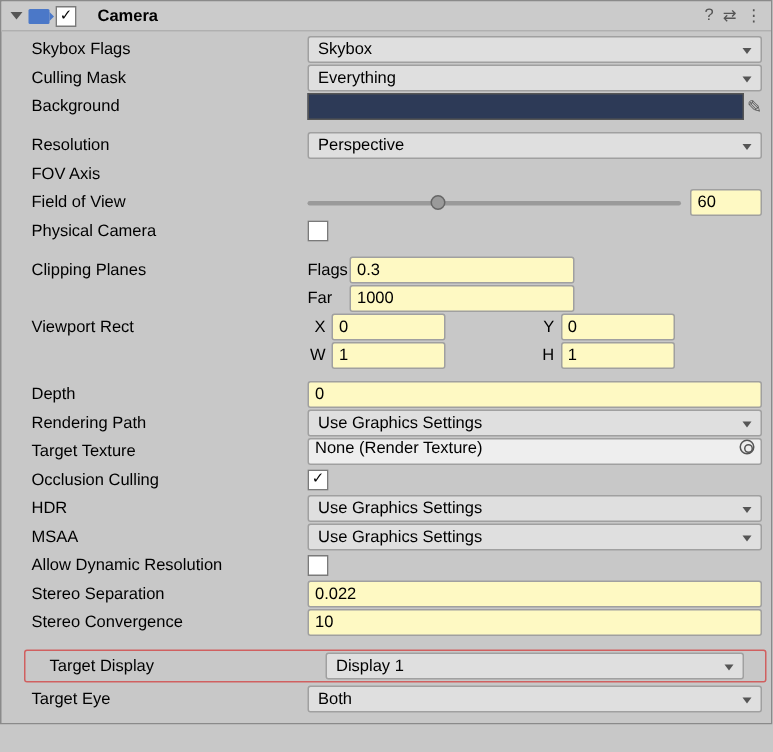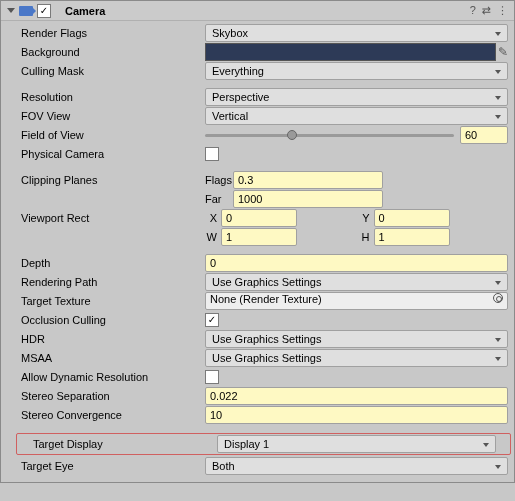--- a/index.html
+++ b/index.html
@@ -56,7 +56,7 @@
   <div class="body">
 
     <div class="row">
-      <div class="lbl">Render Flags</div>
+      <div class="lbl">Skybox Flags</div>
       <div class="ctl">
           <div class="dropdown">
             <span>Skybox</span>

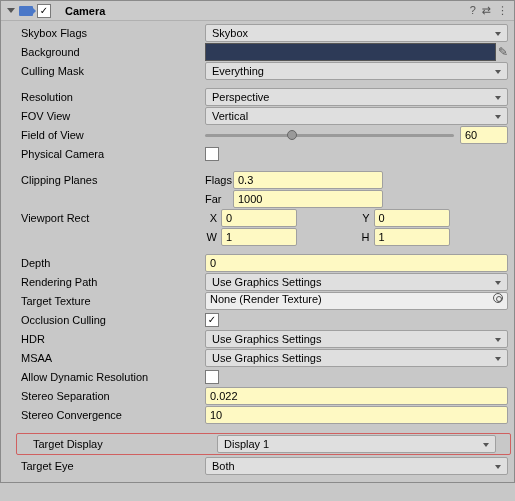--- a/index.html
+++ b/index.html
@@ -65,20 +65,20 @@
     </div>
 
     <div class="row">
+      <div class="lbl">Culling Mask</div>
+      <div class="ctl">
+          <div class="dropdown">
+            <span>Everything</span>
+          </div>
+        </div>
+    </div>
+
+    <div class="row">
       <div class="lbl">Background</div>
       <div class="ctl">
         <div class="color-swatch"></div>
         <span class="eyedrop">✎</span>
       </div>
-    </div>
-
-    <div class="row">
-      <div class="lbl">Culling Mask</div>
-      <div class="ctl">
-          <div class="dropdown">
-            <span>Everything</span>
-          </div>
-        </div>
     </div>
 
     <div class="spacer"></div>

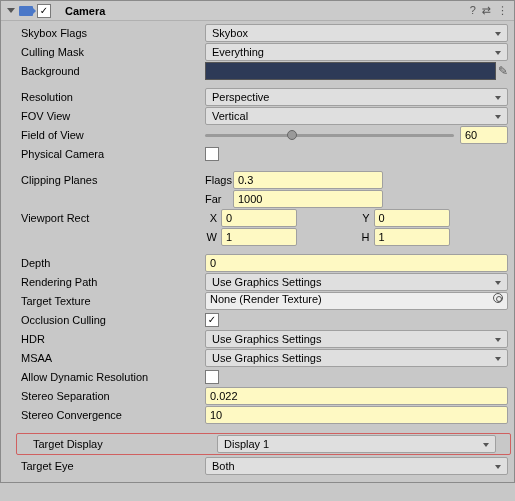--- a/index.html
+++ b/index.html
@@ -93,7 +93,7 @@
     </div>
 
     <div class="row">
-      <div class="lbl">FOV View</div>
+      <div class="lbl">FOV Axis</div>
       <div class="ctl">
           <div class="dropdown">
             <span>Vertical</span>

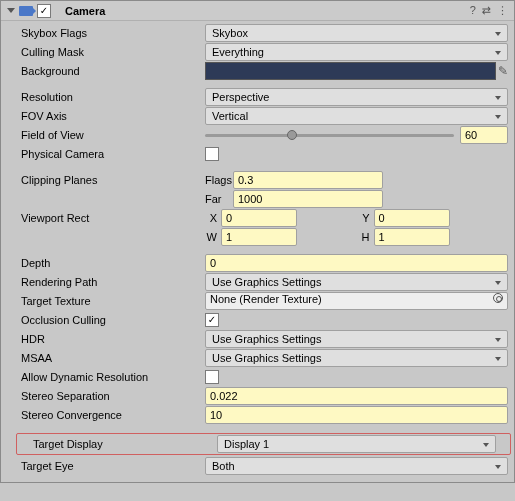--- a/index.html
+++ b/index.html
@@ -94,11 +94,6 @@
 
     <div class="row">
       <div class="lbl">FOV Axis</div>
-      <div class="ctl">
-          <div class="dropdown">
-            <span>Vertical</span>
-          </div>
-        </div>
     </div>
 
     <div class="row">

